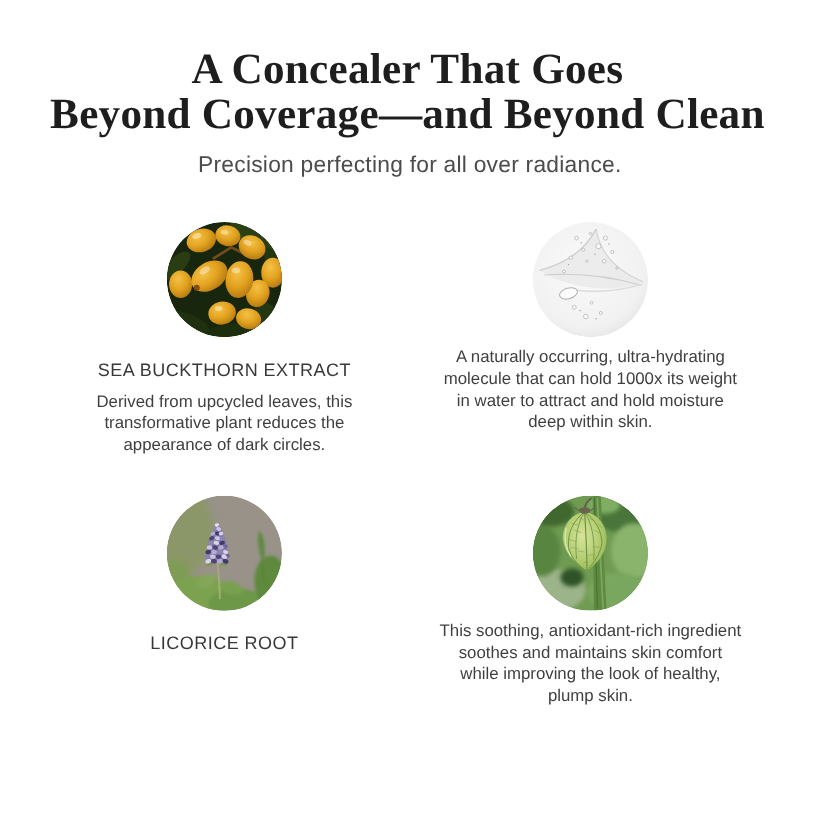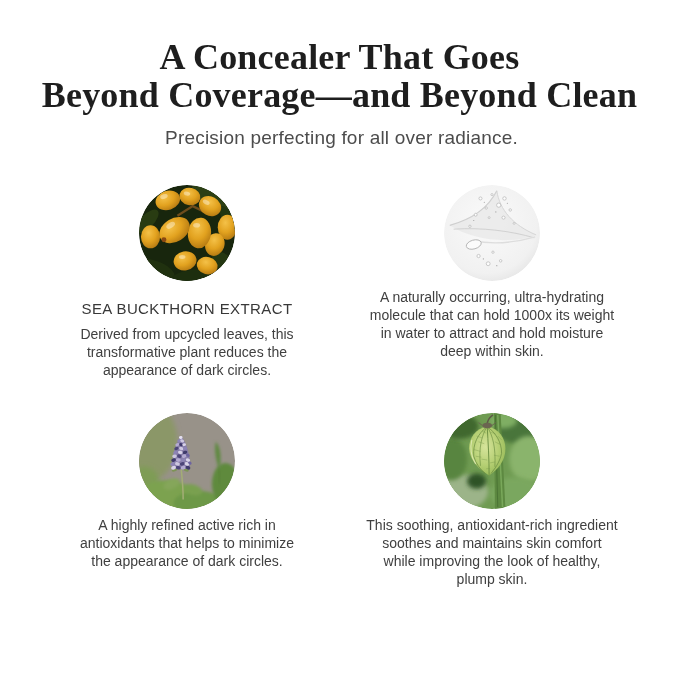--- a/index.html
+++ b/index.html
@@ -236,6 +236,7 @@
           </g>
         </svg>
       </div>
+      <h2 class="ing-name">LICORICE ROOT</h2>
       <p class="ing-desc">A highly refined active rich in
 antioxidants that helps to minimize
 the appearance of dark circles.</p>

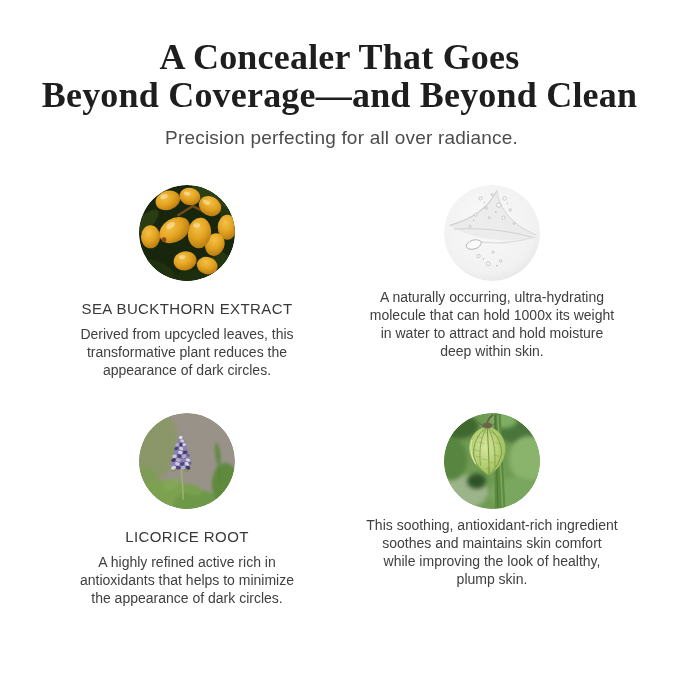--- a/index.html
+++ b/index.html
@@ -237,9 +237,6 @@
         </svg>
       </div>
       <h2 class="ing-name">LICORICE ROOT</h2>
-      <p class="ing-desc">A highly refined active rich in
-antioxidants that helps to minimize
-the appearance of dark circles.</p>
     </div>
 
     <div class="cell">

